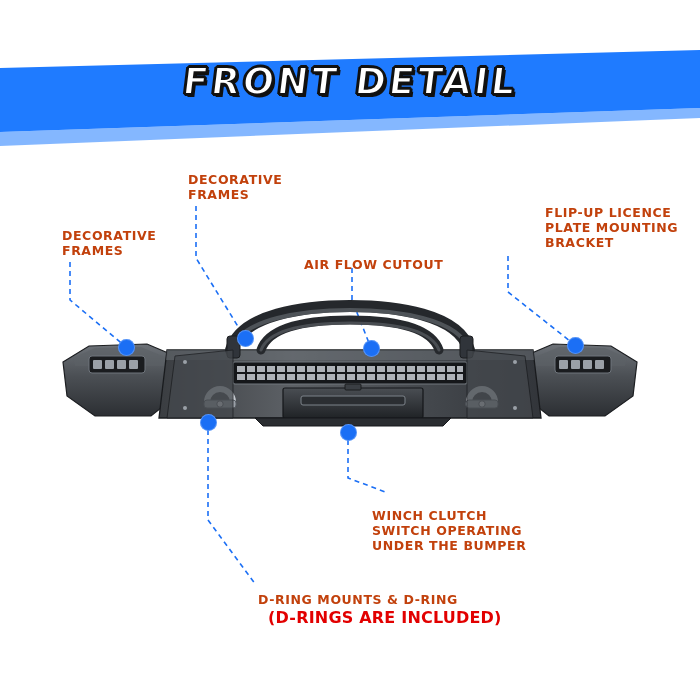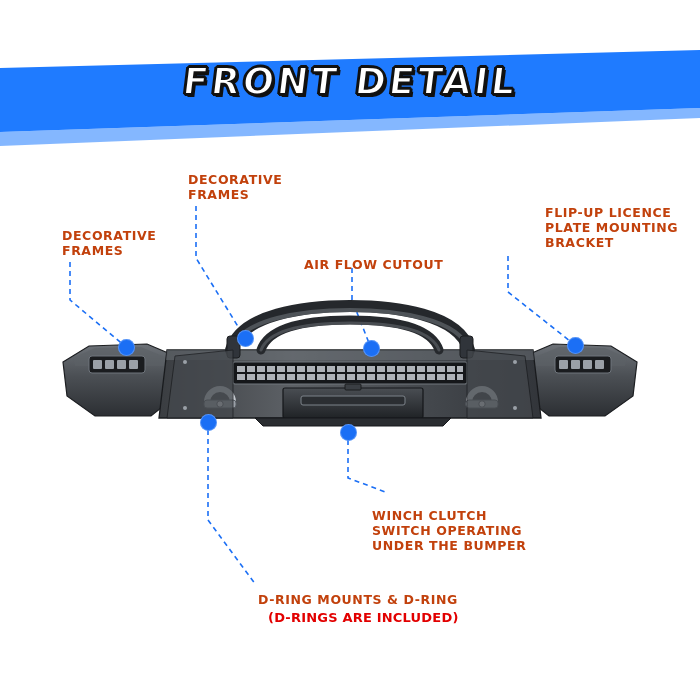--- a/index.html
+++ b/index.html
@@ -70,7 +70,7 @@
   }
   .label.small-red {
     color: #e20000;
-    font-size: 13px;
+    font-size: 16px;
     letter-spacing: 0.2px;
     text-align: center;
   }

